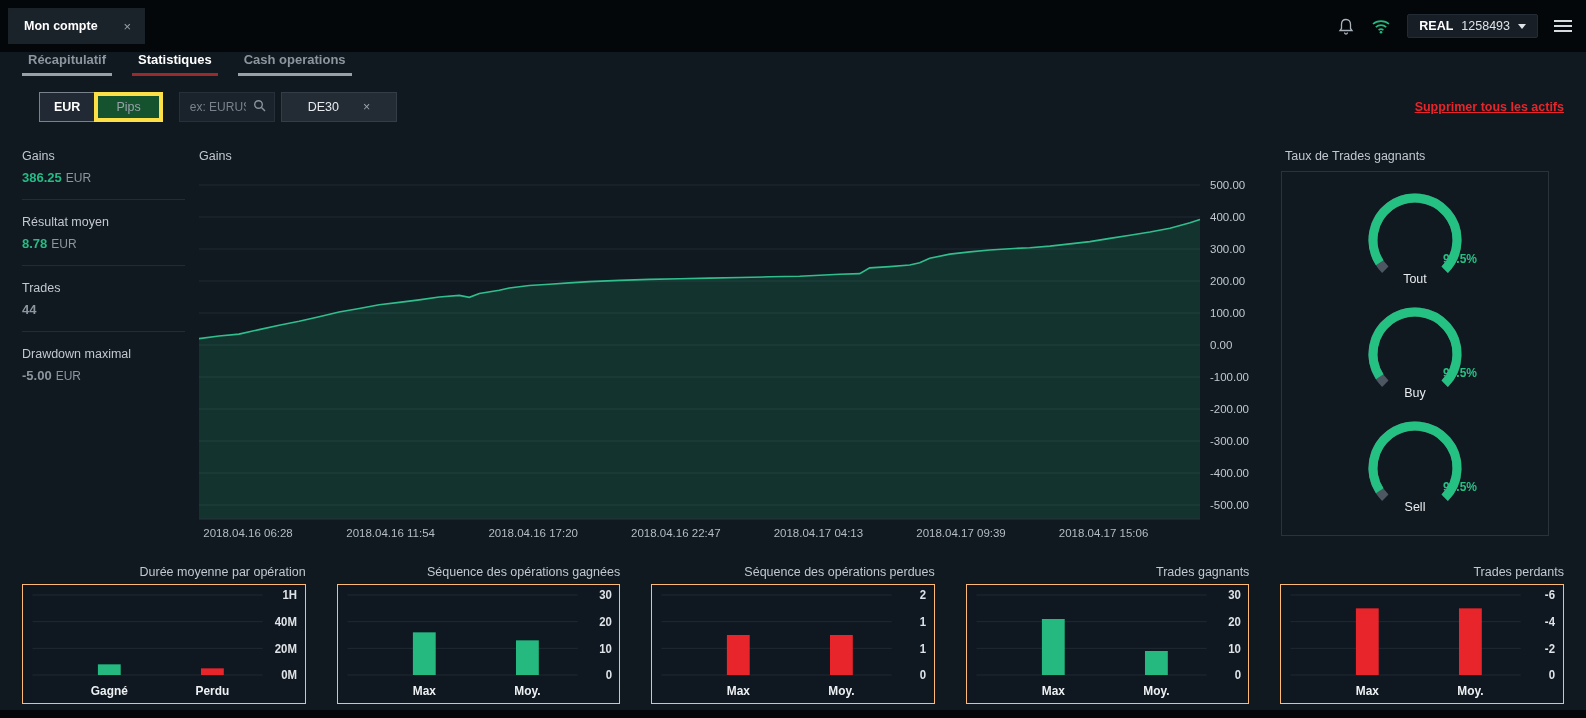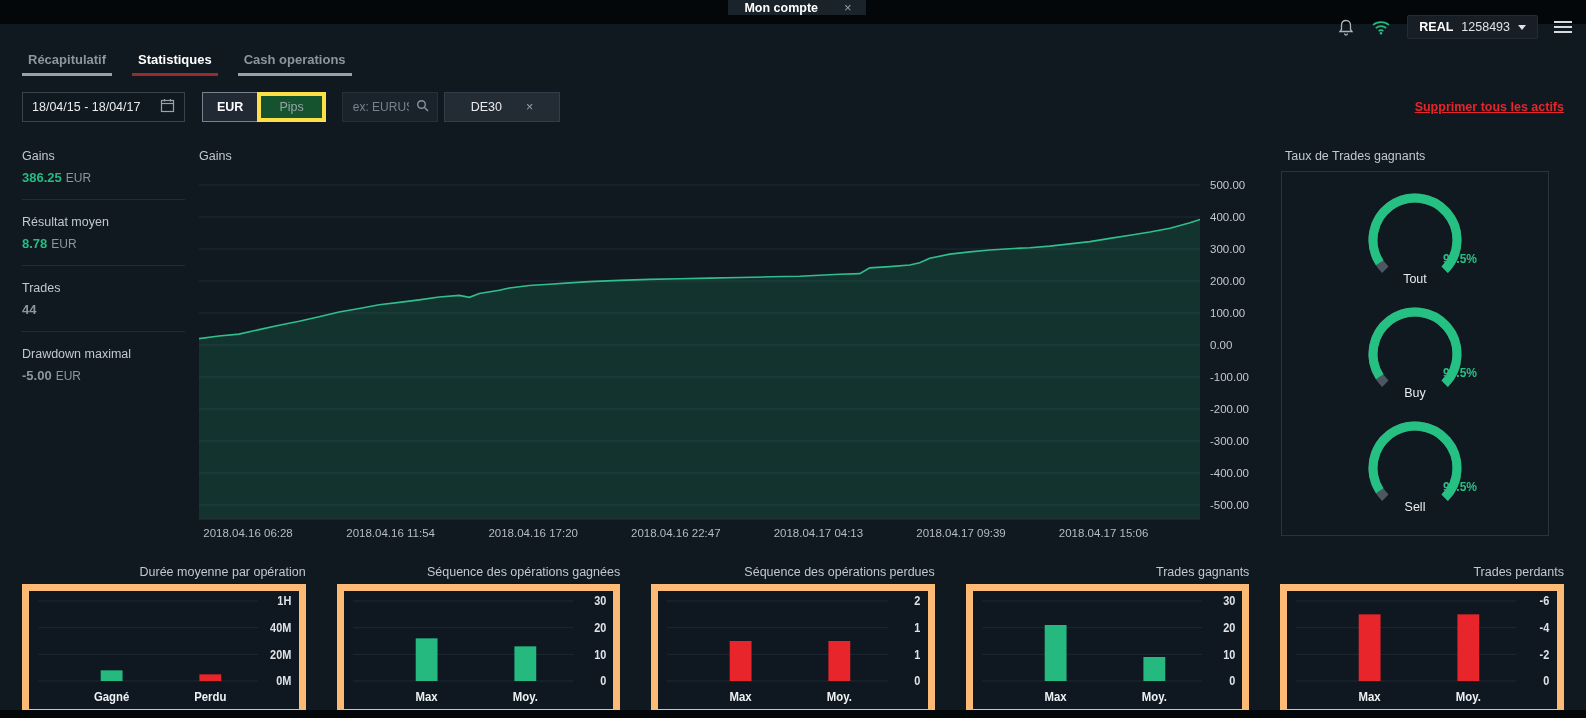--- a/index.html
+++ b/index.html
@@ -5,7 +5,7 @@
   html,body{margin:0;padding:0;background:#000;}
   .app{position:relative;width:1586px;height:718px;background:#101820;font-family:"Liberation Sans",sans-serif;overflow:hidden;-webkit-font-smoothing:antialiased;}
   
-  .topbar{position:absolute;top:0;left:0;right:0;height:24px;background:#04070a;display:flex;align-items:center;flex-direction:column;}
+  .topbar{position:absolute;top:0;left:0;right:0;height:52px;background:#04070a;display:flex;align-items:center;}
   .tb-tab{margin-left:8px;height:36px;background:#1a222a;display:flex;align-items:center;padding:0 14px 0 16px;gap:26px;cursor:pointer;}
   .tb-tab-label{color:#fff;font-size:12.5px;font-weight:bold;}
   .tb-close{color:#99a1aa;font-size:13px;cursor:pointer;}

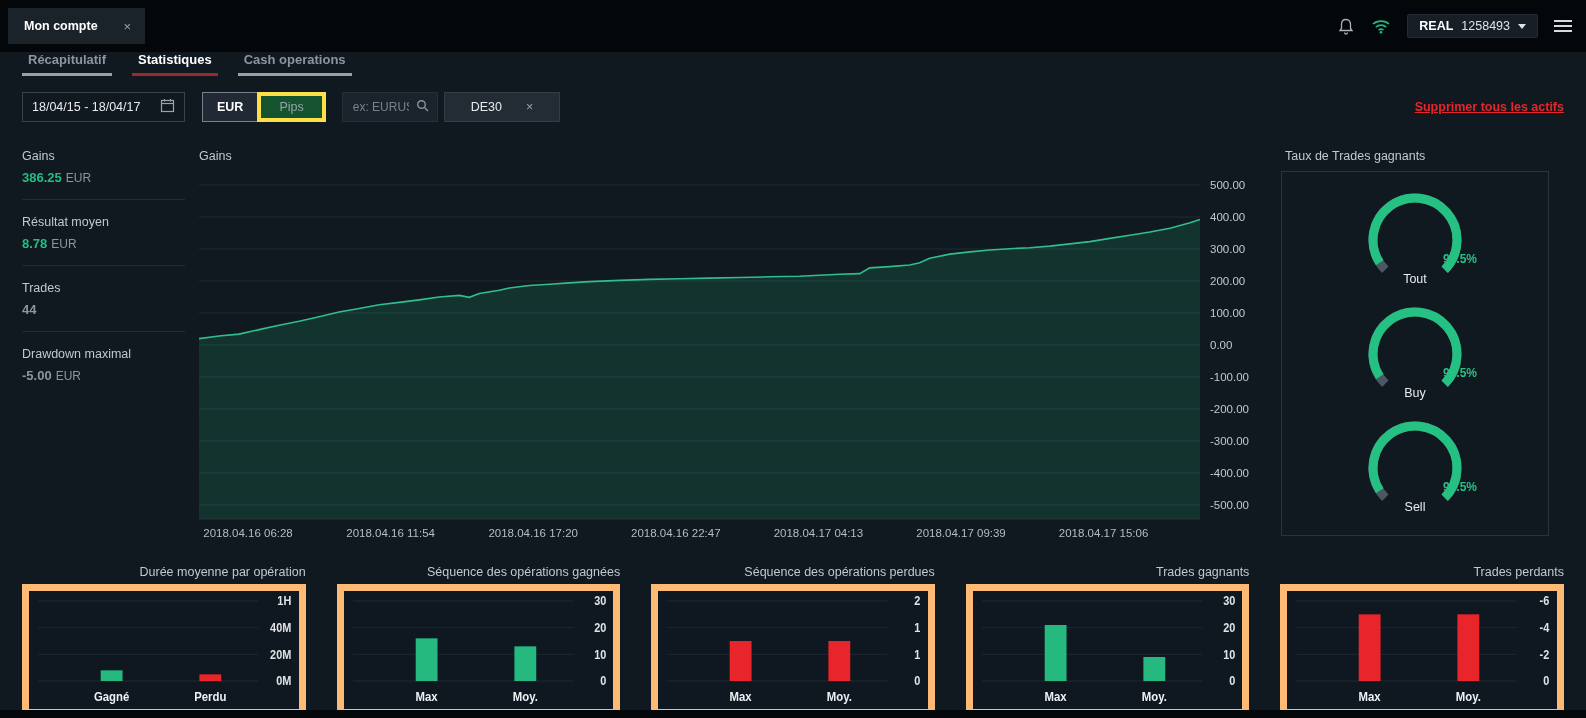--- a/index.html
+++ b/index.html
@@ -106,17 +106,6 @@
   </nav>
 
   <div class="filterbar">
-    <div class="datebox">
-      <span>18/04/15 - 18/04/17</span>
-      <span>
-        <svg width="15" height="15" viewBox="0 0 15 15">
-            <rect x="1.5" y="2.5" width="12" height="11" fill="none" stroke="#9aa2ab" stroke-width="1.2"></rect>
-            <line x1="1.5" y1="5.5" x2="13.5" y2="5.5" stroke="#9aa2ab" stroke-width="1.2"></line>
-            <line x1="4.5" y1="1" x2="4.5" y2="3.5" stroke="#9aa2ab" stroke-width="1.2"></line>
-            <line x1="10.5" y1="1" x2="10.5" y2="3.5" stroke="#9aa2ab" stroke-width="1.2"></line>
-          </svg>
-      </span>
-    </div>
     <div class="toggle eur">EUR</div>
     <div class="toggle pips">Pips</div>
     <div class="searchbox">

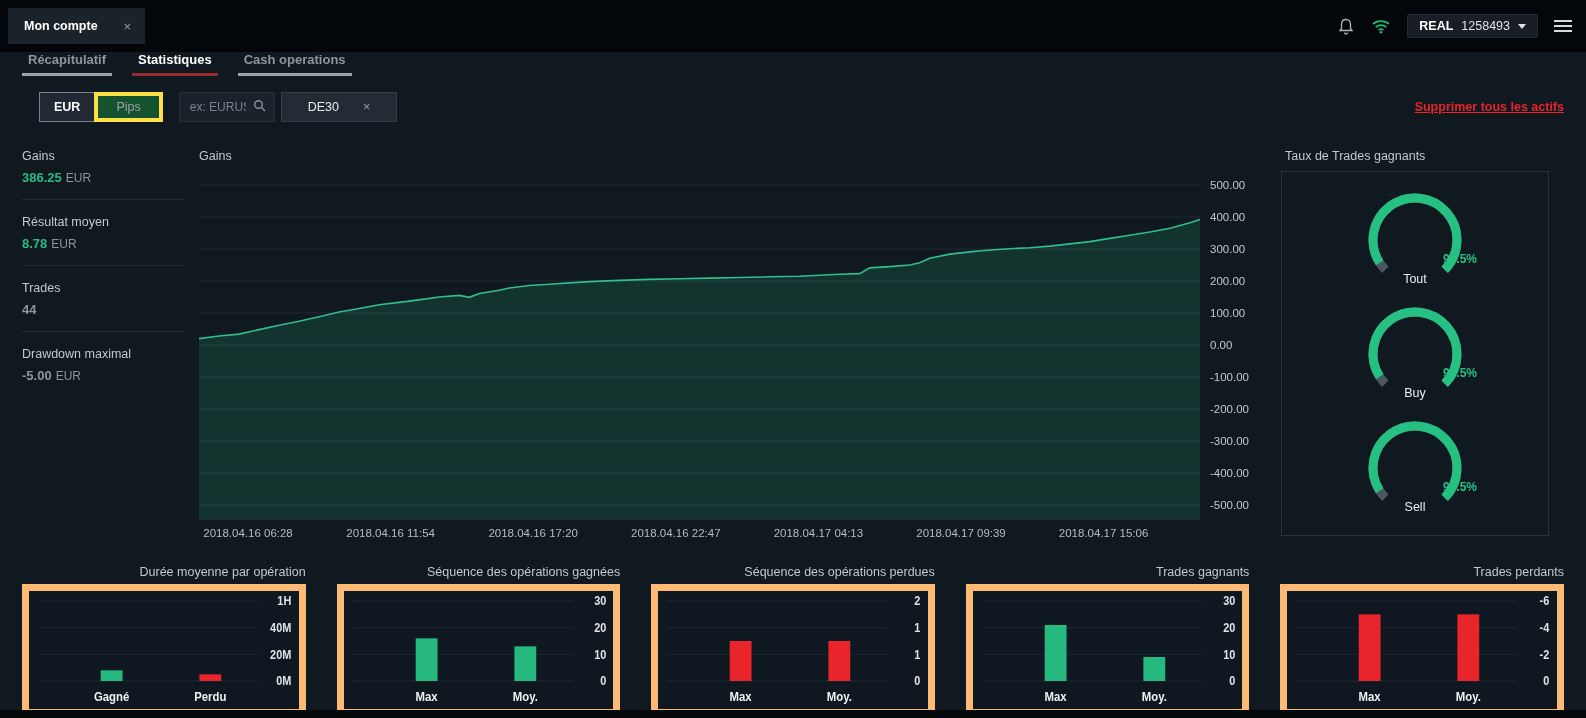--- a/index.html
+++ b/index.html
@@ -57,7 +57,7 @@
   .bottom{position:absolute;left:22px;right:22px;top:565px;display:flex;gap:31px;text-align:right;}
   .mini{flex:1;min-width:0;}
   .mini-title{margin-bottom:5px;white-space:nowrap;overflow:hidden;}
-  .mini-panel{border:7px solid #fdba74;height:118px;background:#0f1720;}
+  .mini-panel{border:1px solid #fdba74;height:118px;background:#0f1720;}
   .mini-panel svg{display:block;}
   .bottombar{position:absolute;left:0;right:0;bottom:0;height:8px;background:#04070a;}
 </style>

